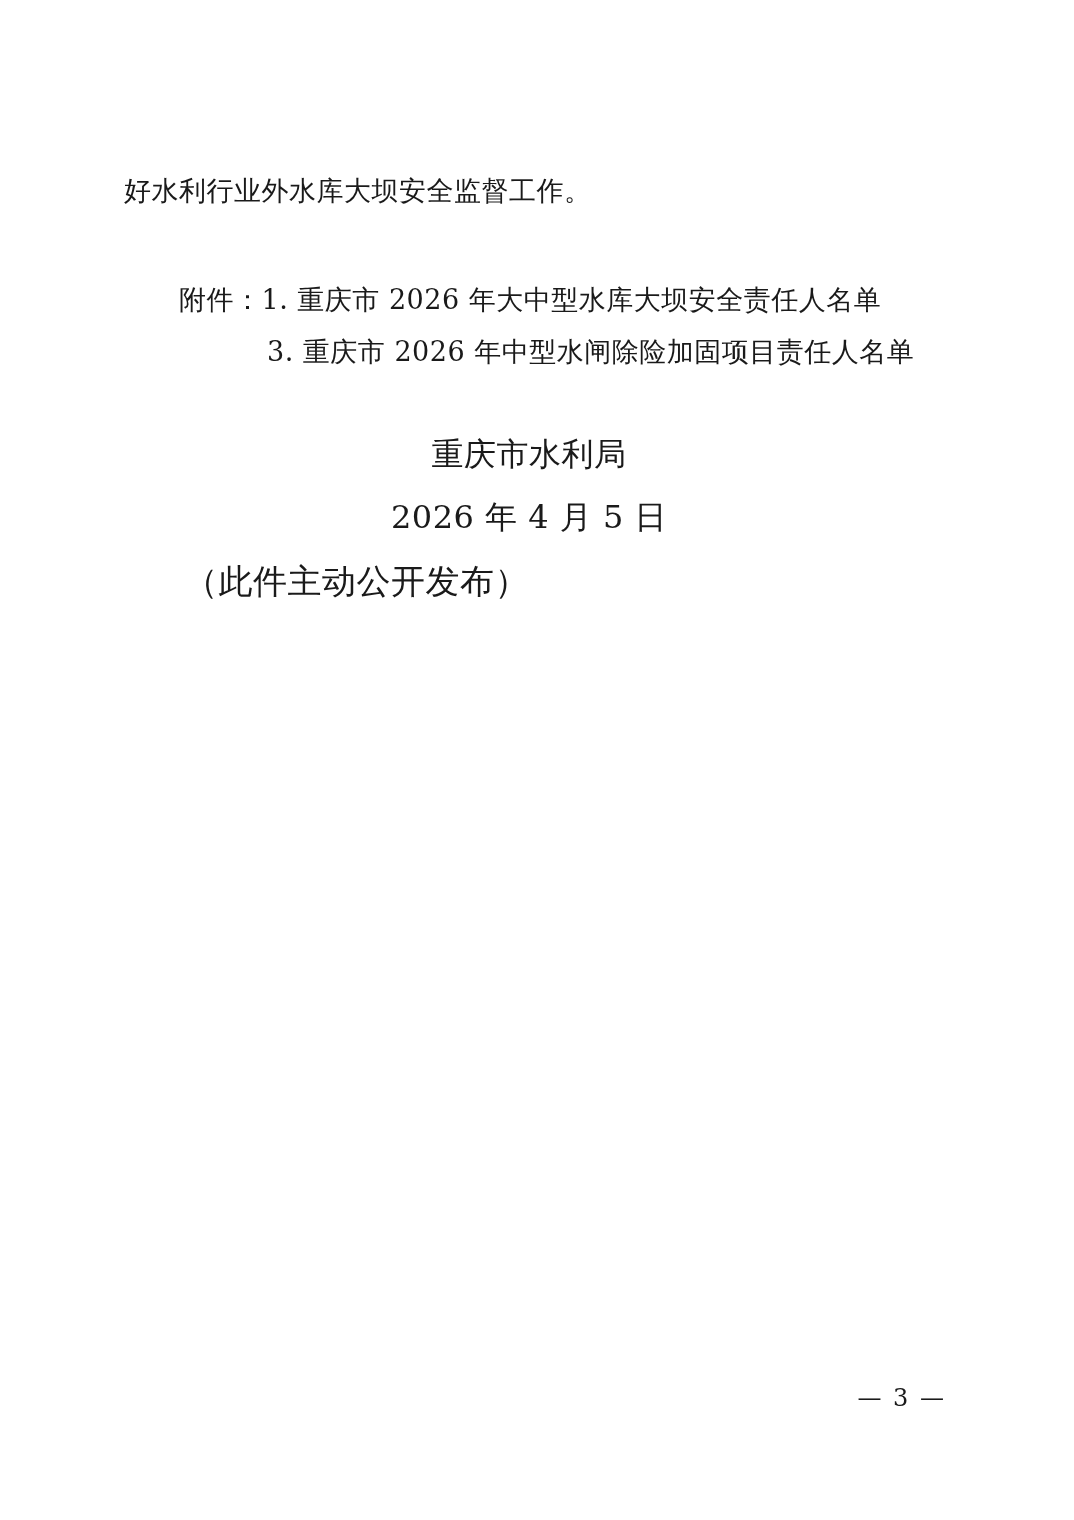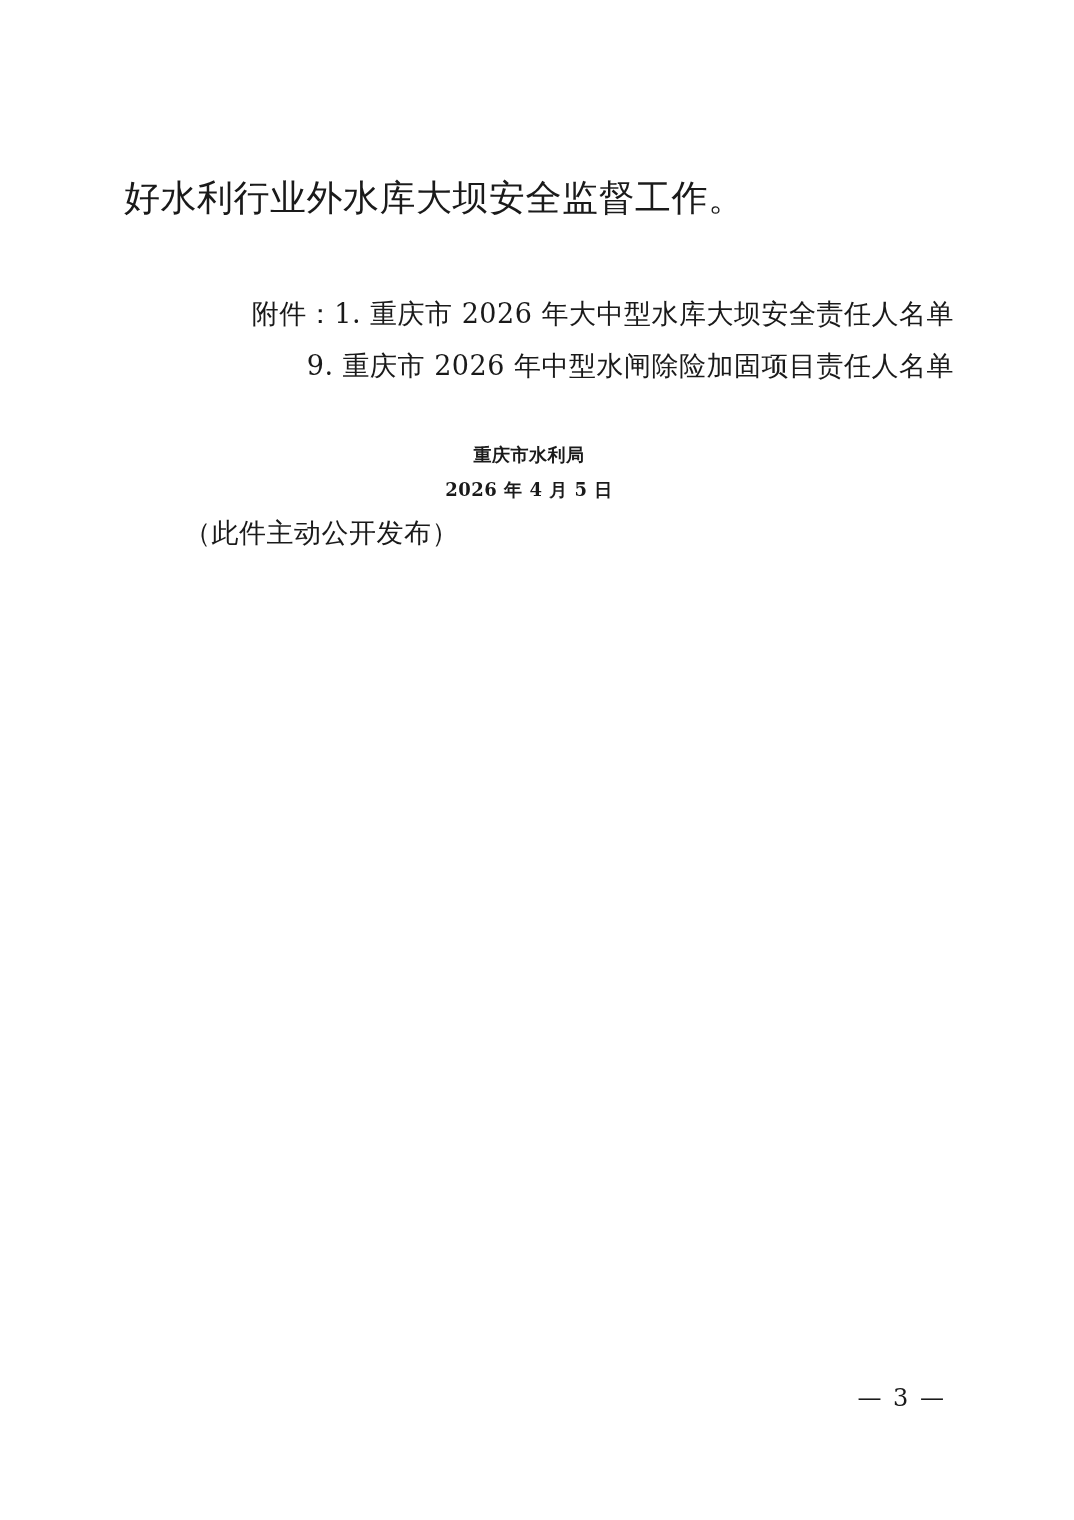--- a/index.html
+++ b/index.html
@@ -23,7 +23,7 @@
     width: 830px;
   }
   .para {
-    font-size: 36px;
+    font-size: 27px;
     line-height: 1.55;
     letter-spacing: 0.5px;
     white-space: nowrap;

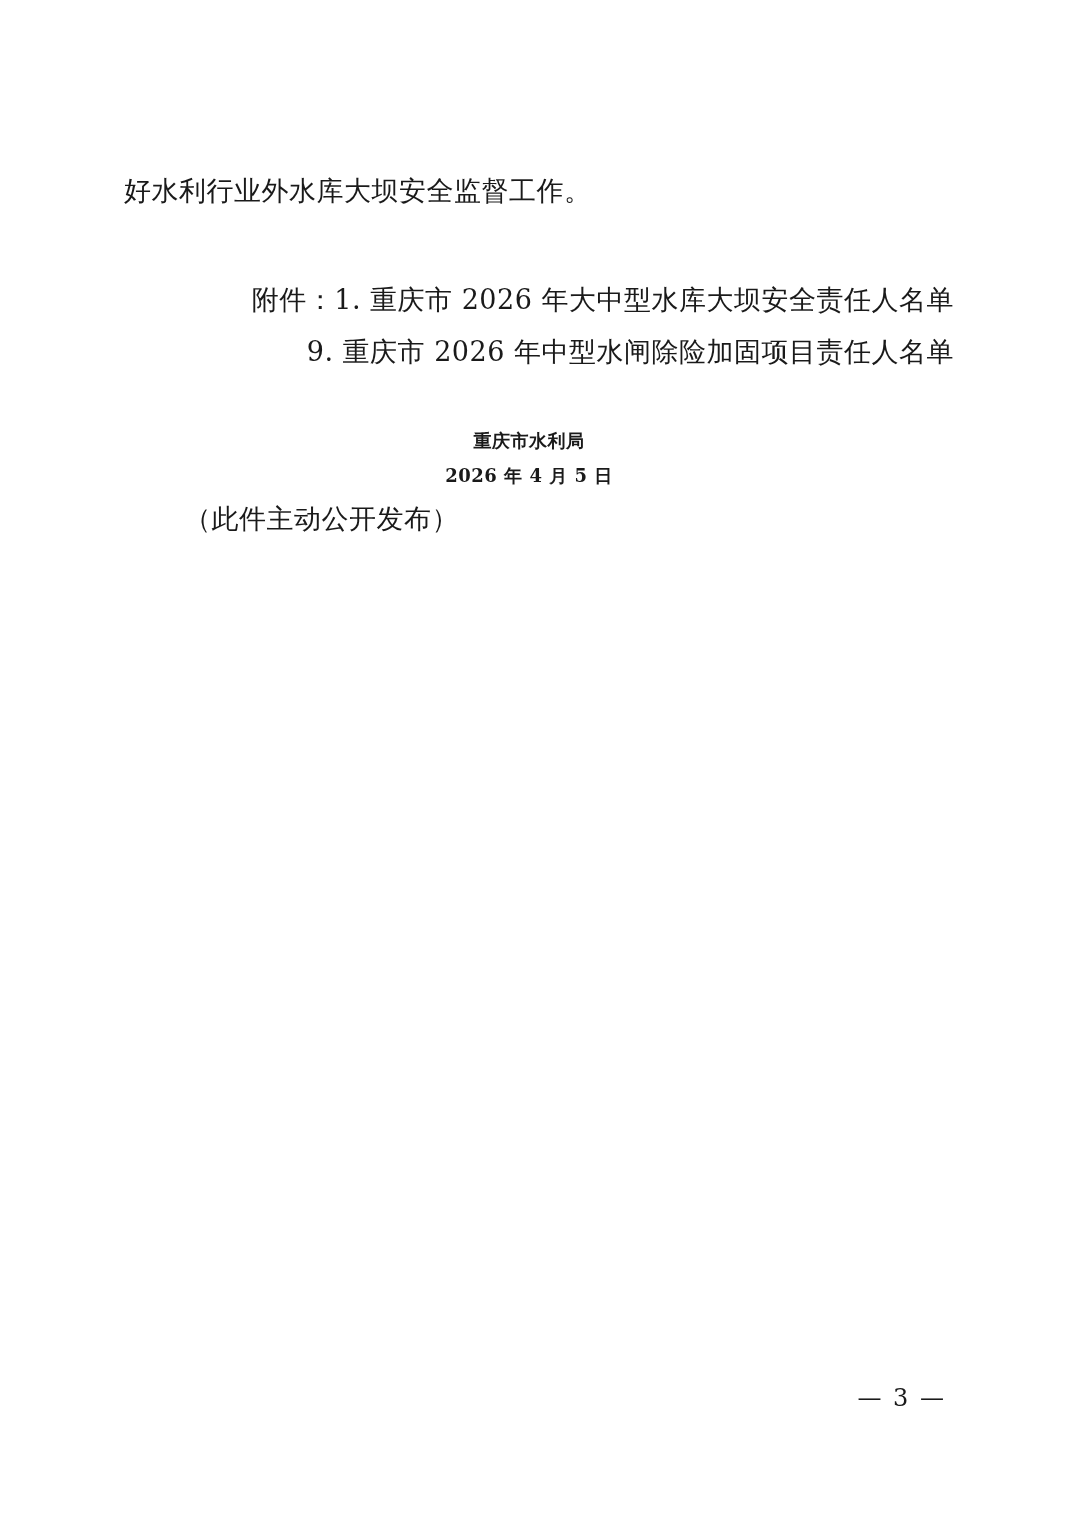--- a/index.html
+++ b/index.html
@@ -38,7 +38,6 @@
     line-height: 1.95;
     letter-spacing: 0.5px;
     white-space: nowrap;
-    text-align: right;
   }
   .attach-line.first { padding-left: 55px; }
   .attach-line.rest  { padding-left: 143px; }

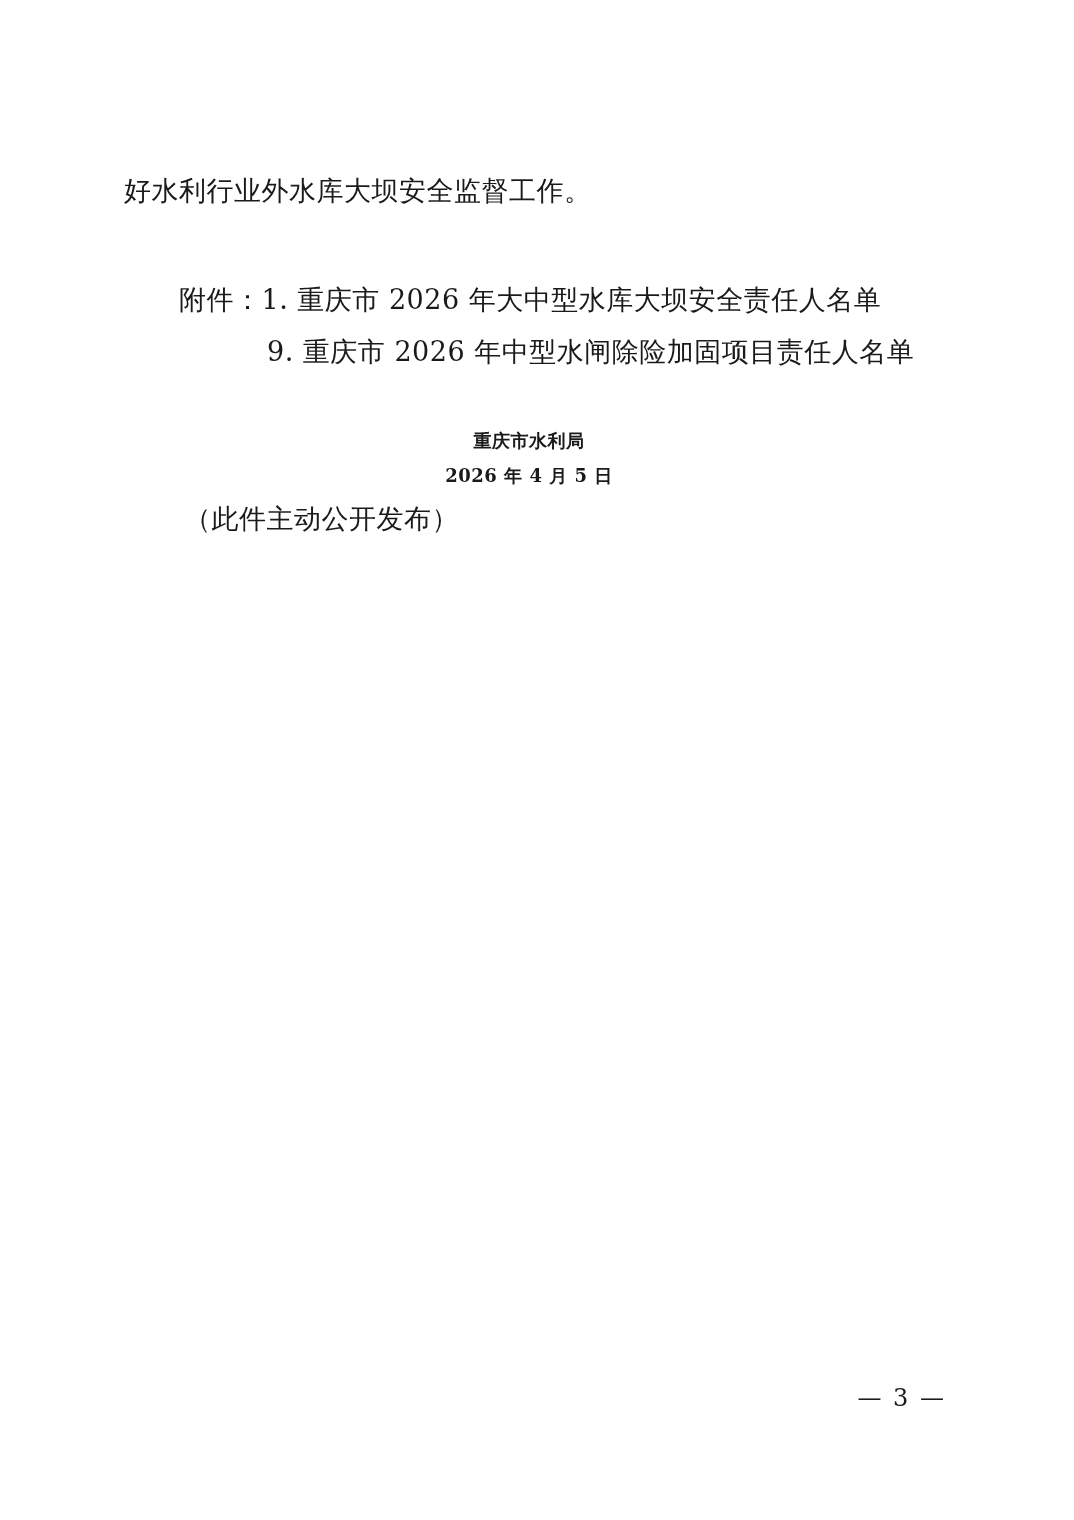--- a/index.html
+++ b/index.html
@@ -83,7 +83,7 @@
 
     <div class="attach-block">
       <div class="attach-line first"><span>附件：</span><span>1. 重庆市 2026 年大中型水库大坝安全责任人名单</span></div>
-      <div class="attach-line rest">9. 重庆市 2026 年中型水闸除险加固项目责任人名单</div>
+      <div class="attach-line rest">3. 重庆市 2026 年中型水闸除险加固项目责任人名单</div>
     </div>
 
     <div class="spacer-md"></div>

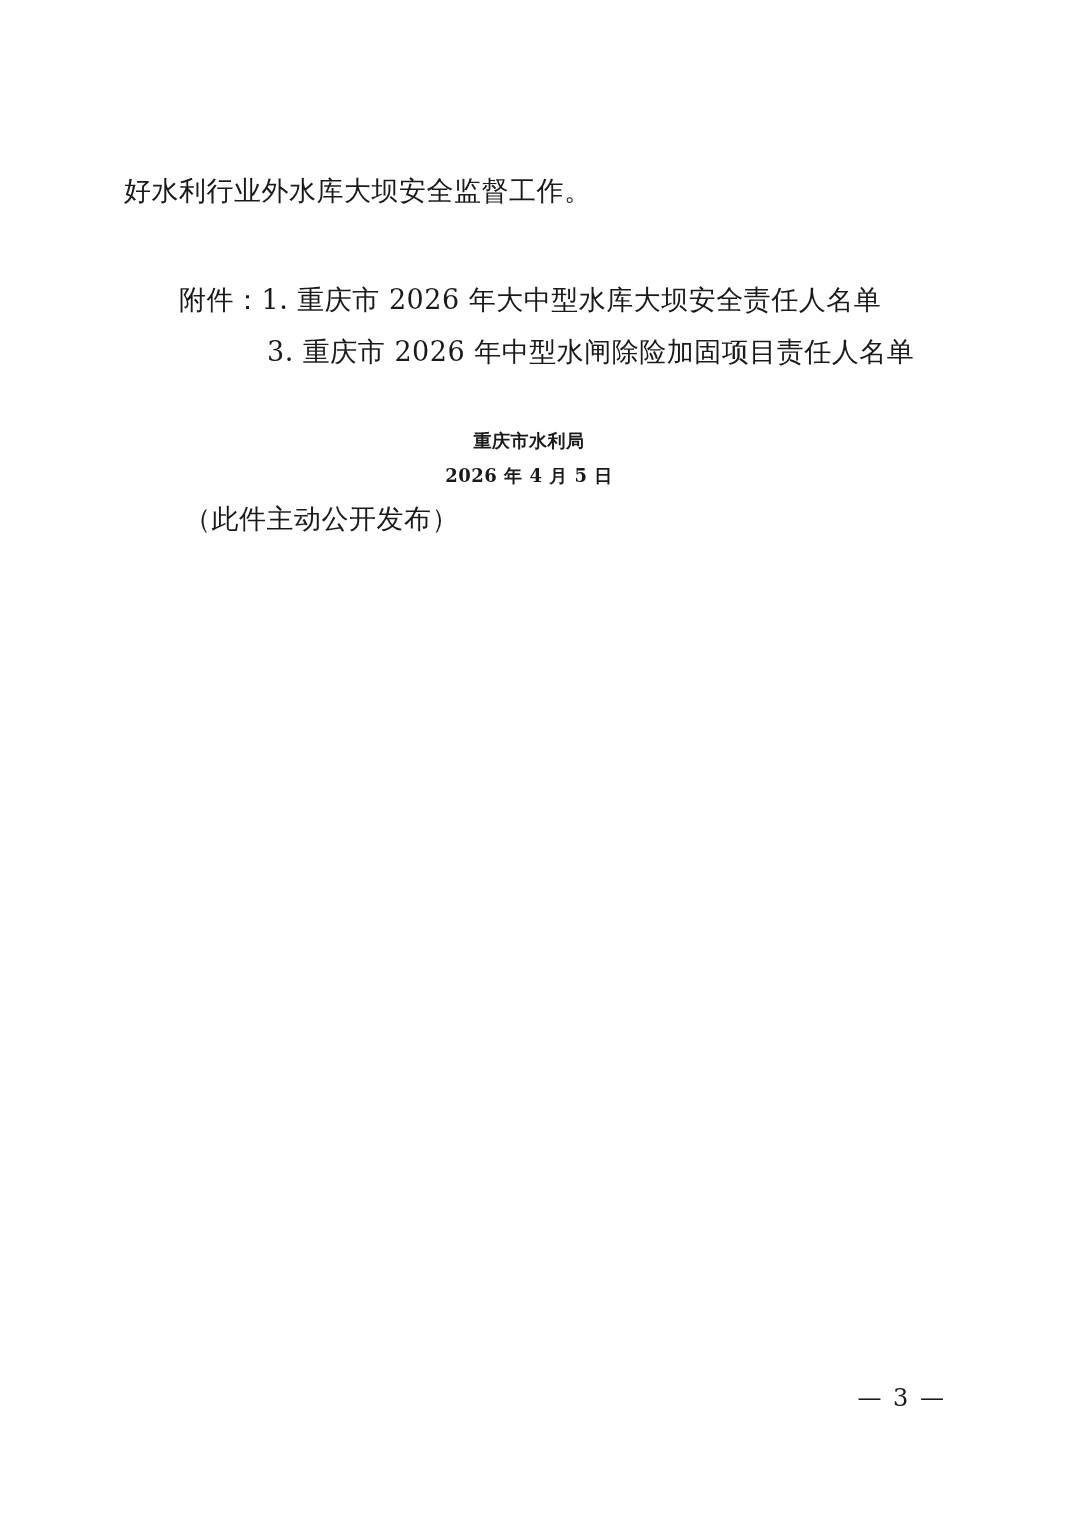--- a/index.html
+++ b/index.html
@@ -46,10 +46,9 @@
     padding-right: 20px;
   }
   .sign-line {
-    font-size: 18px;
+    font-size: 32px;
     line-height: 1.95;
     letter-spacing: 0.5px;
-    font-weight: bold;
   }
   .note-line {
     font-size: 27px;

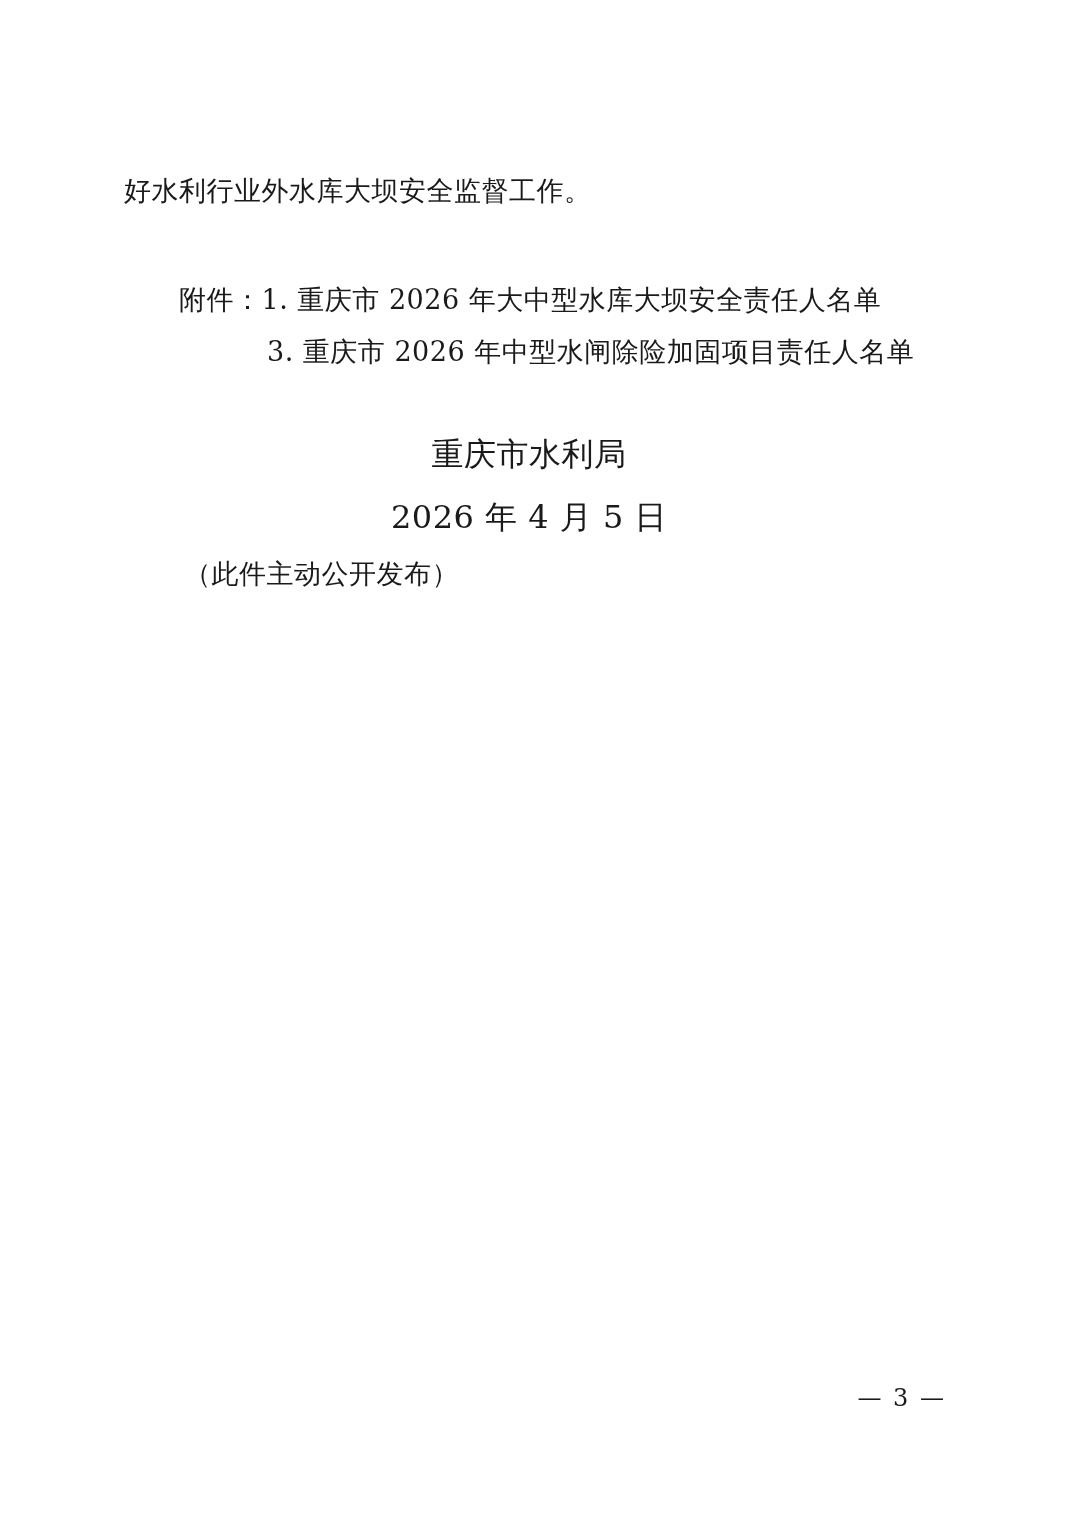--- a/index.html
+++ b/index.html
@@ -51,7 +51,7 @@
     letter-spacing: 0.5px;
   }
   .note-line {
-    font-size: 27px;
+    font-size: 34px;
     line-height: 1.95;
     letter-spacing: 0.5px;
     padding-left: 60px;

